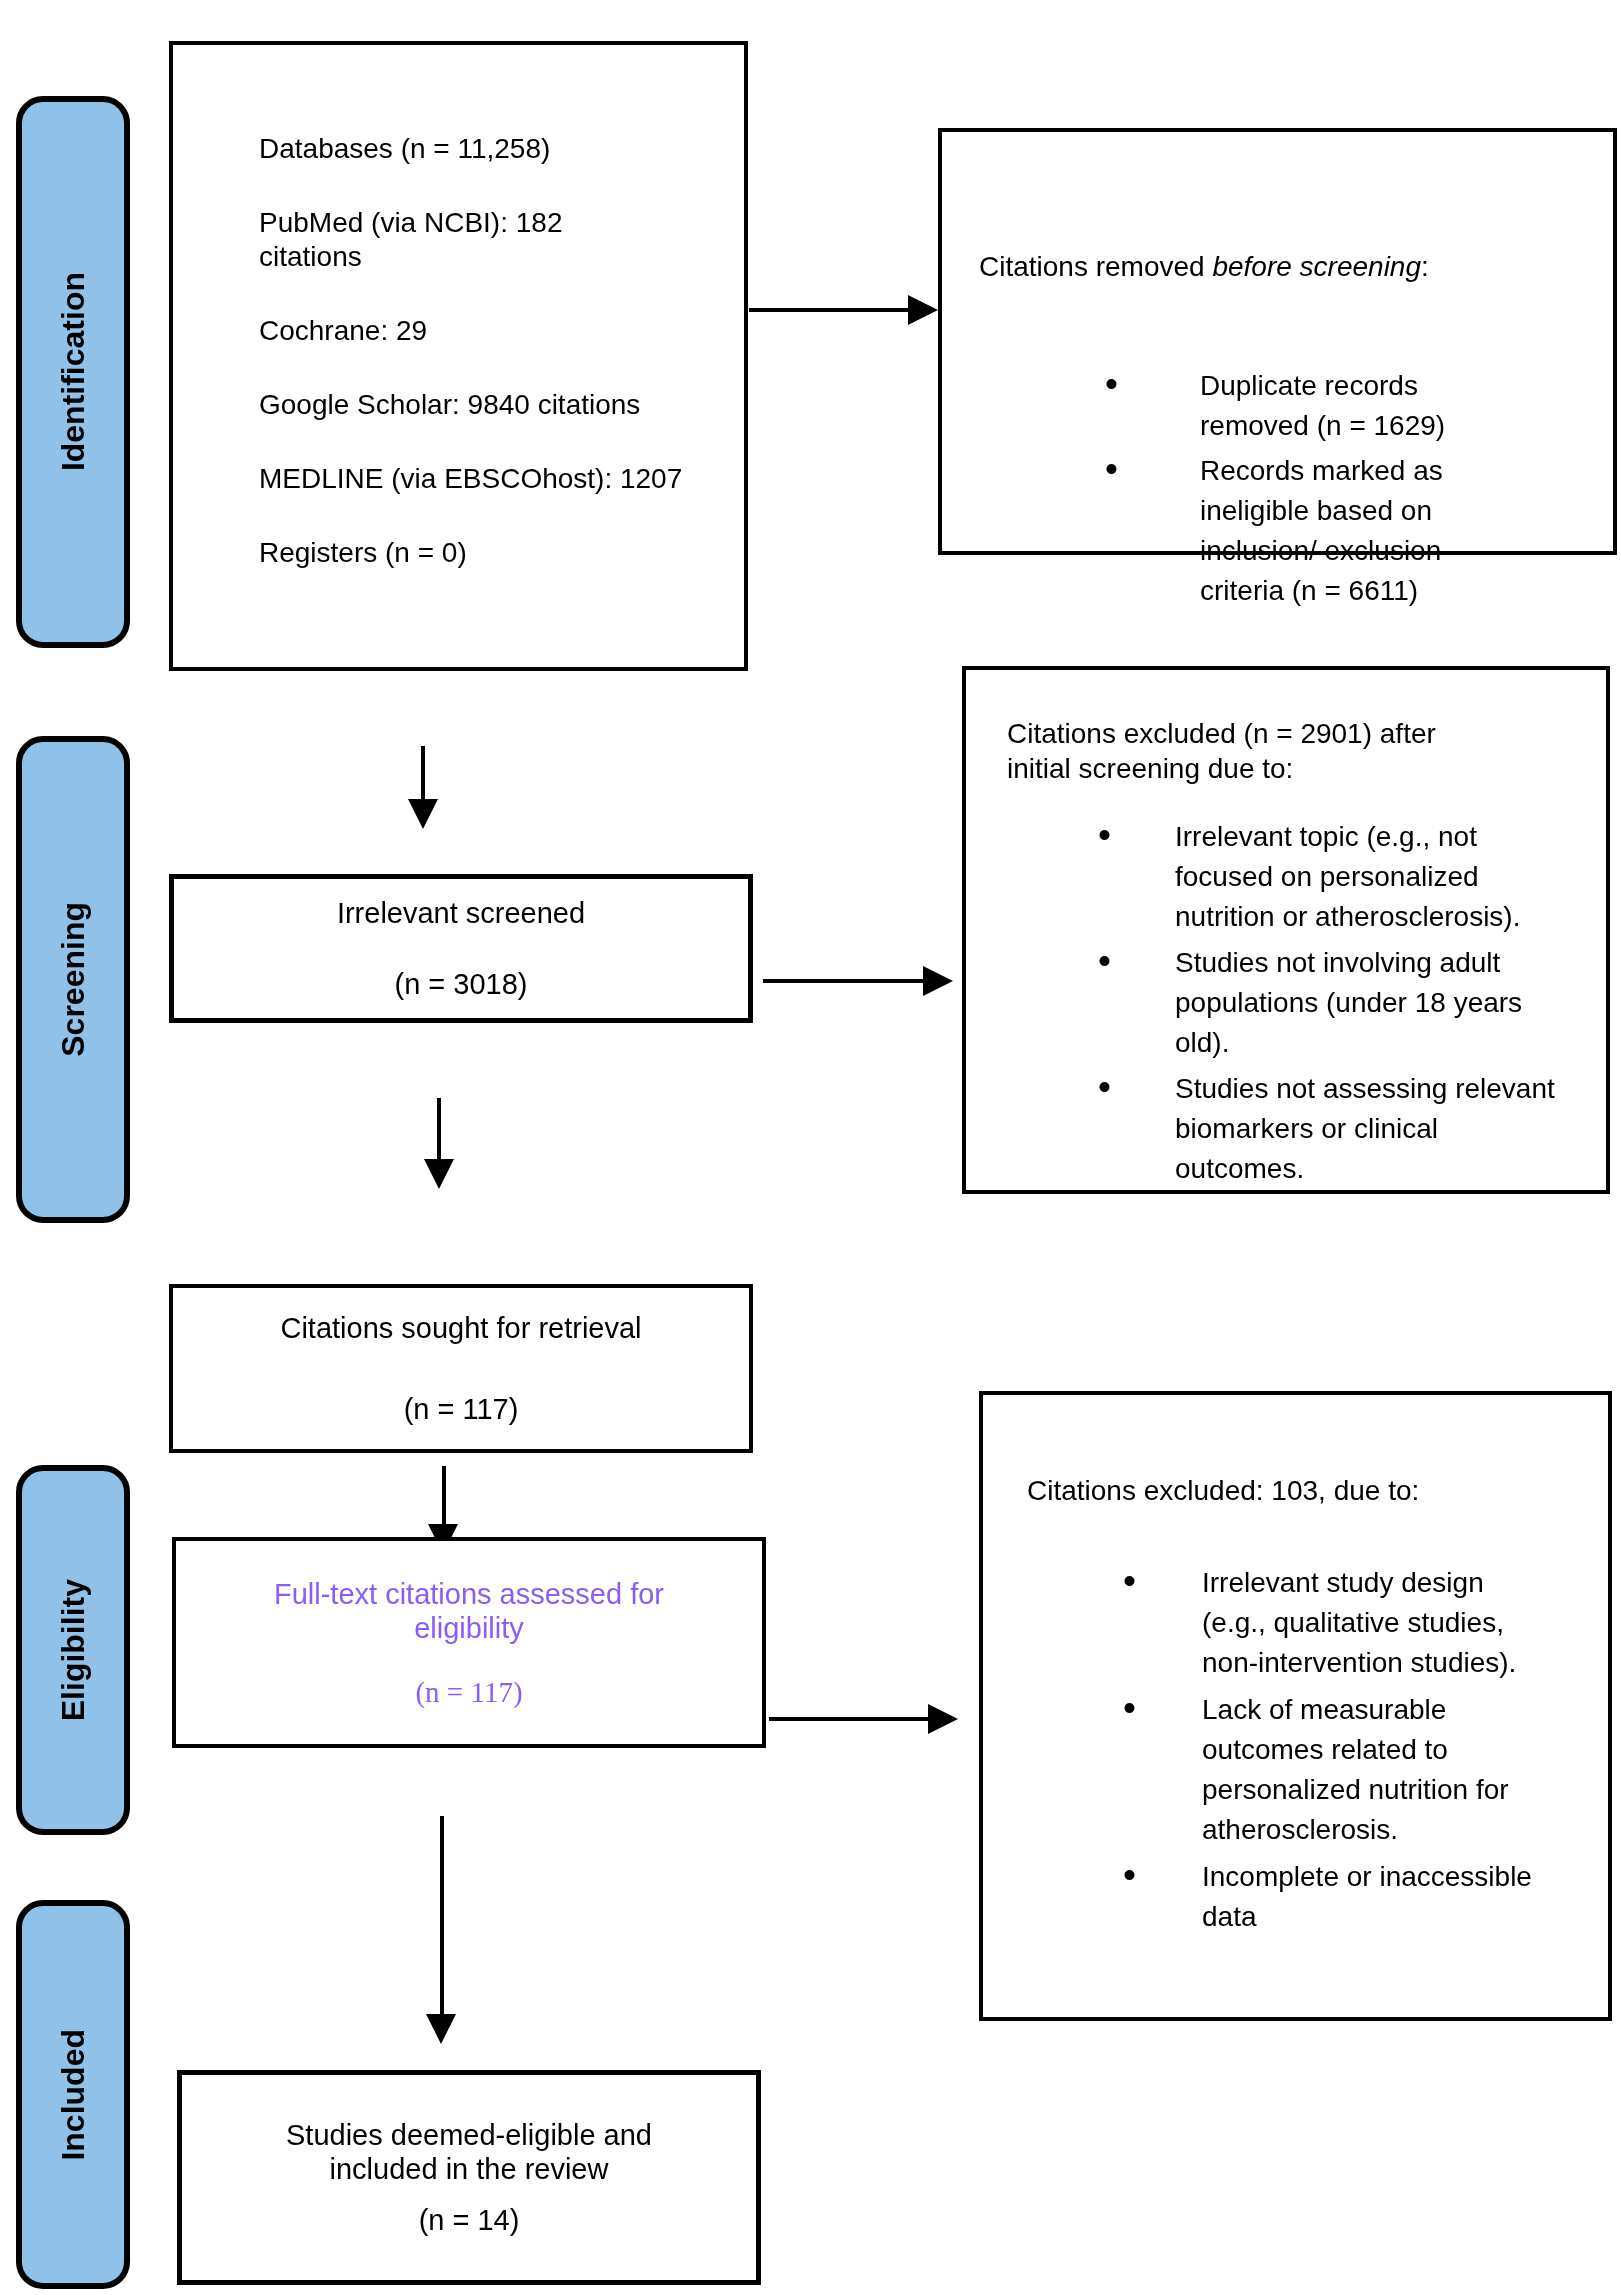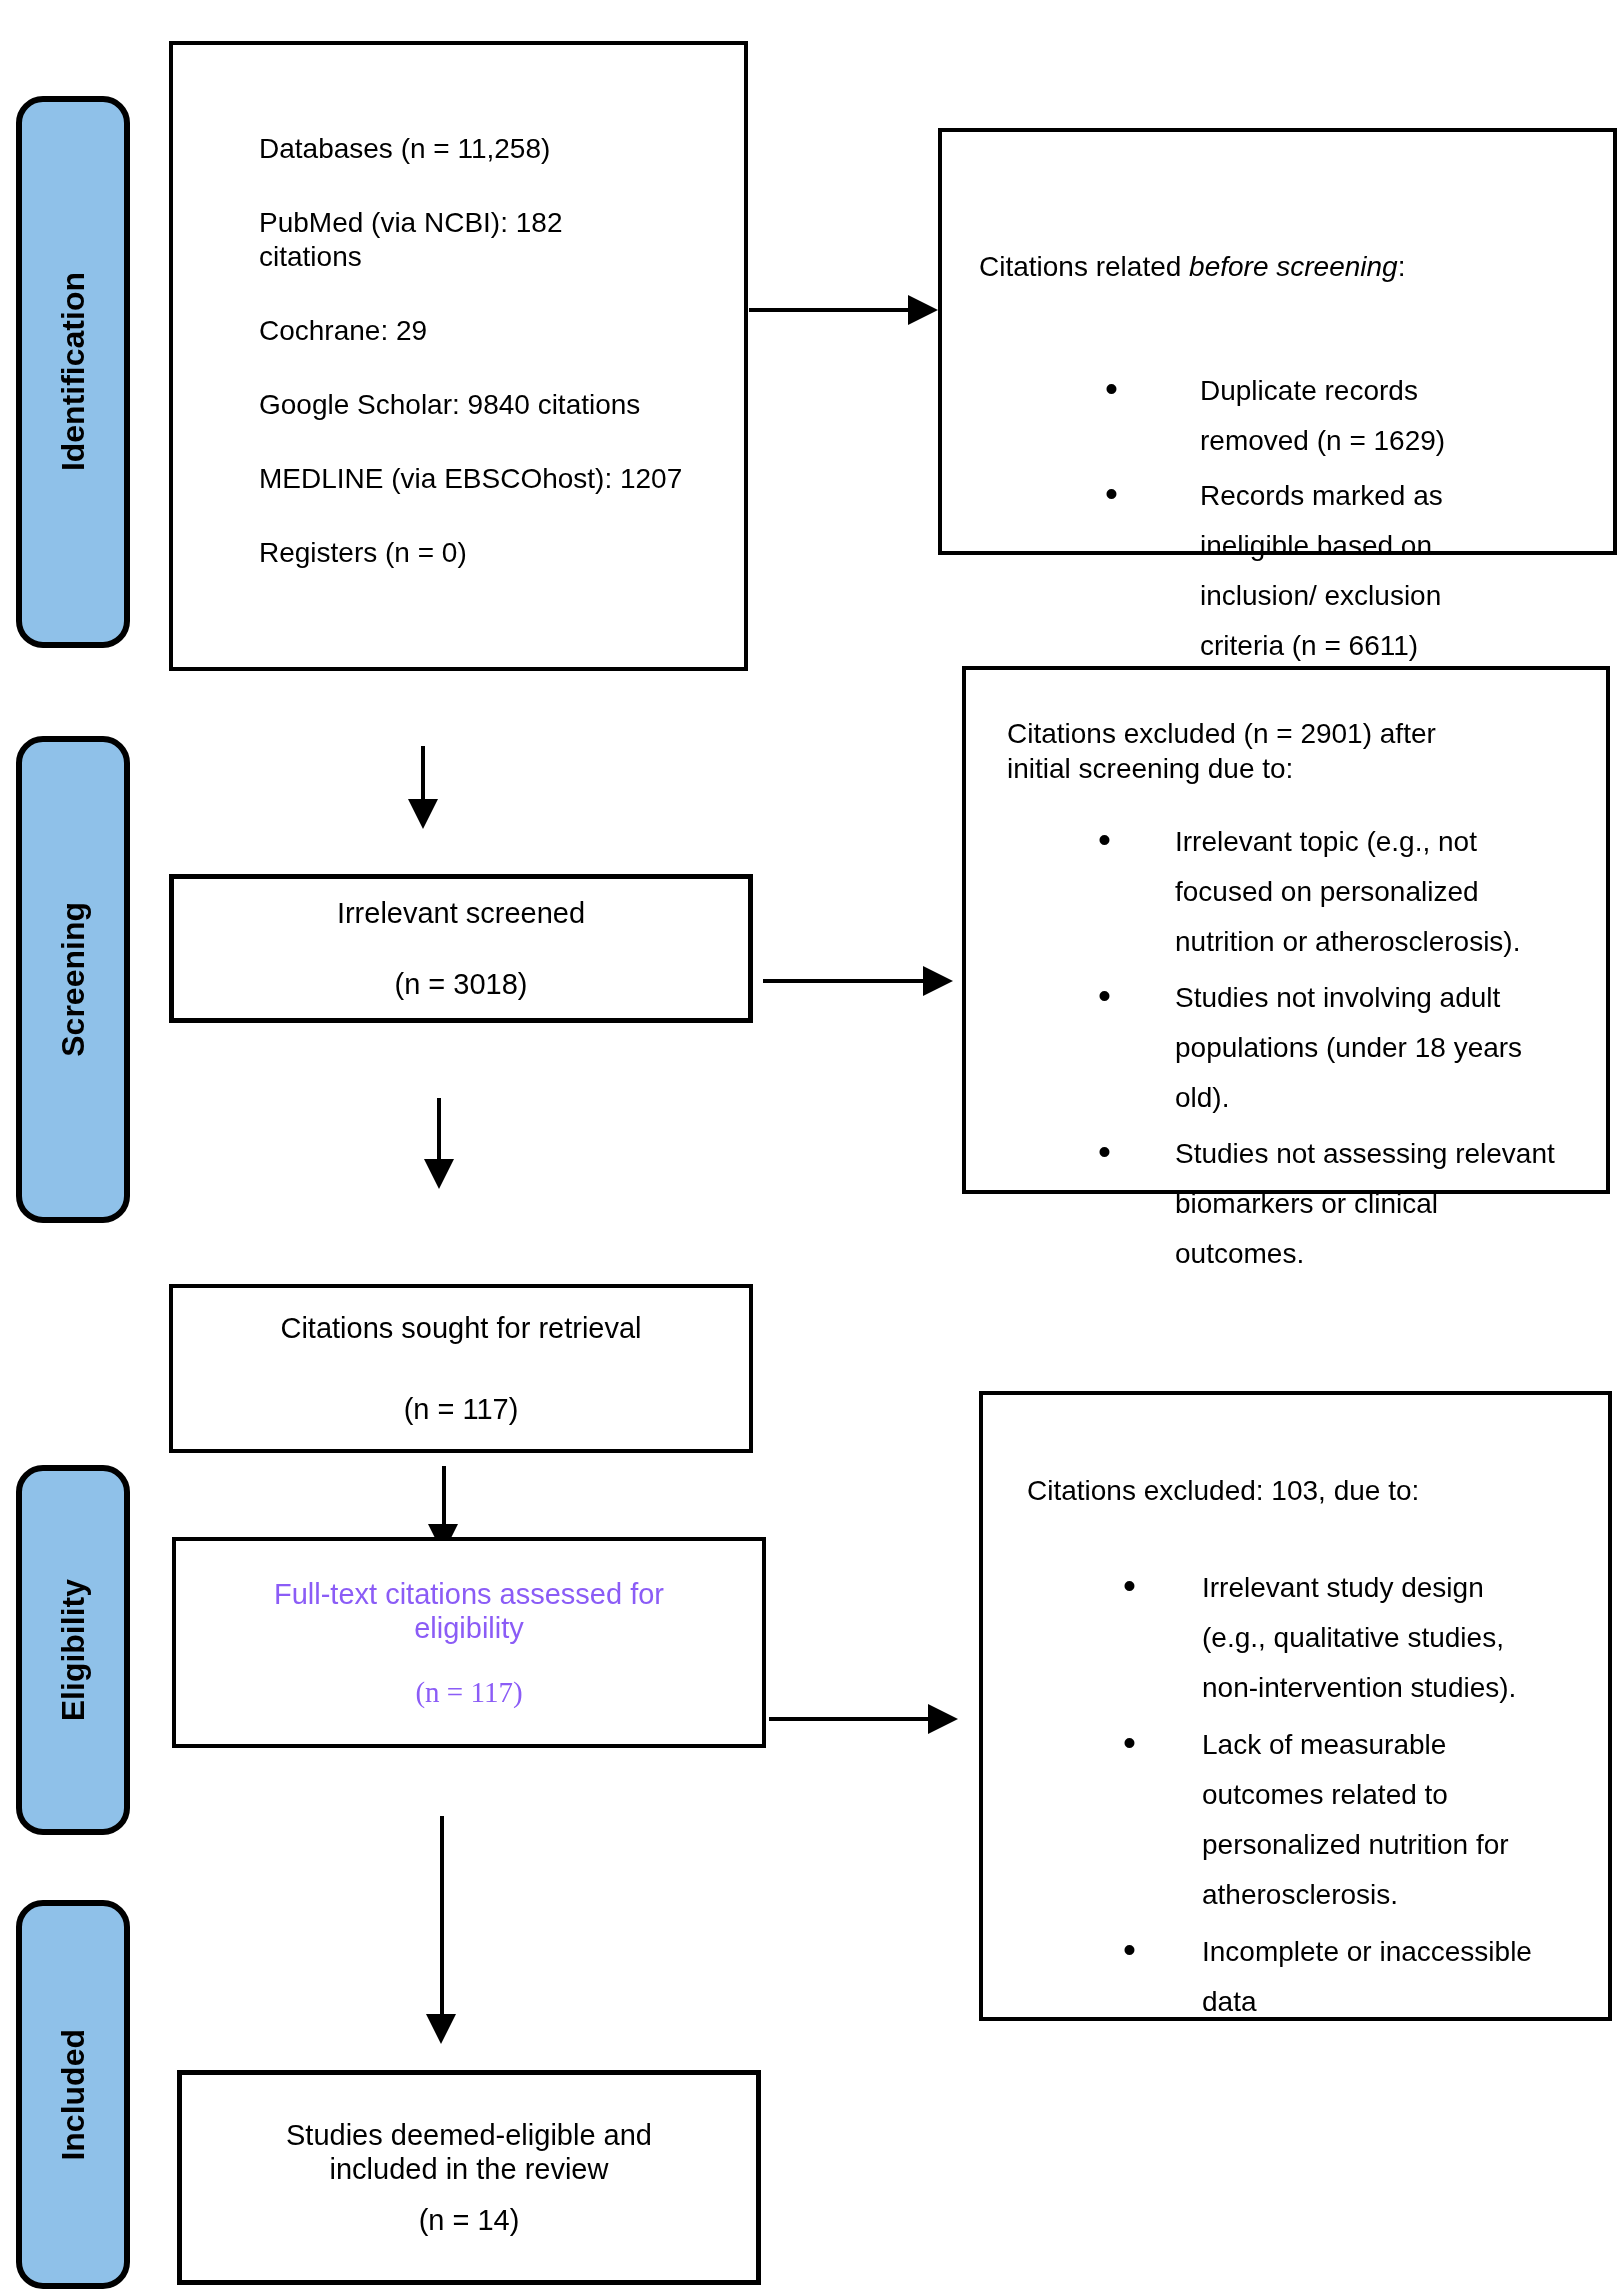--- a/index.html
+++ b/index.html
@@ -128,7 +128,7 @@
 
   <div class="wbox" style="left: 938px; top: 128px; width: 679px; height: 427px; padding: 82px 26px 0px 37px; border-color: rgb(0, 0, 0); color: rgb(0, 0, 0);">
     <div class="title">
-      <span>Citations related </span><span class="italic">before screening</span><span>:</span>
+      <span>Citations removed </span><span class="italic">before screening</span><span>:</span>
     </div>
     <ul class="bullets" style="margin:82px 0 0 126px;">
         <li style="padding-left: 95px; margin-bottom: 5.1px;">Duplicate records

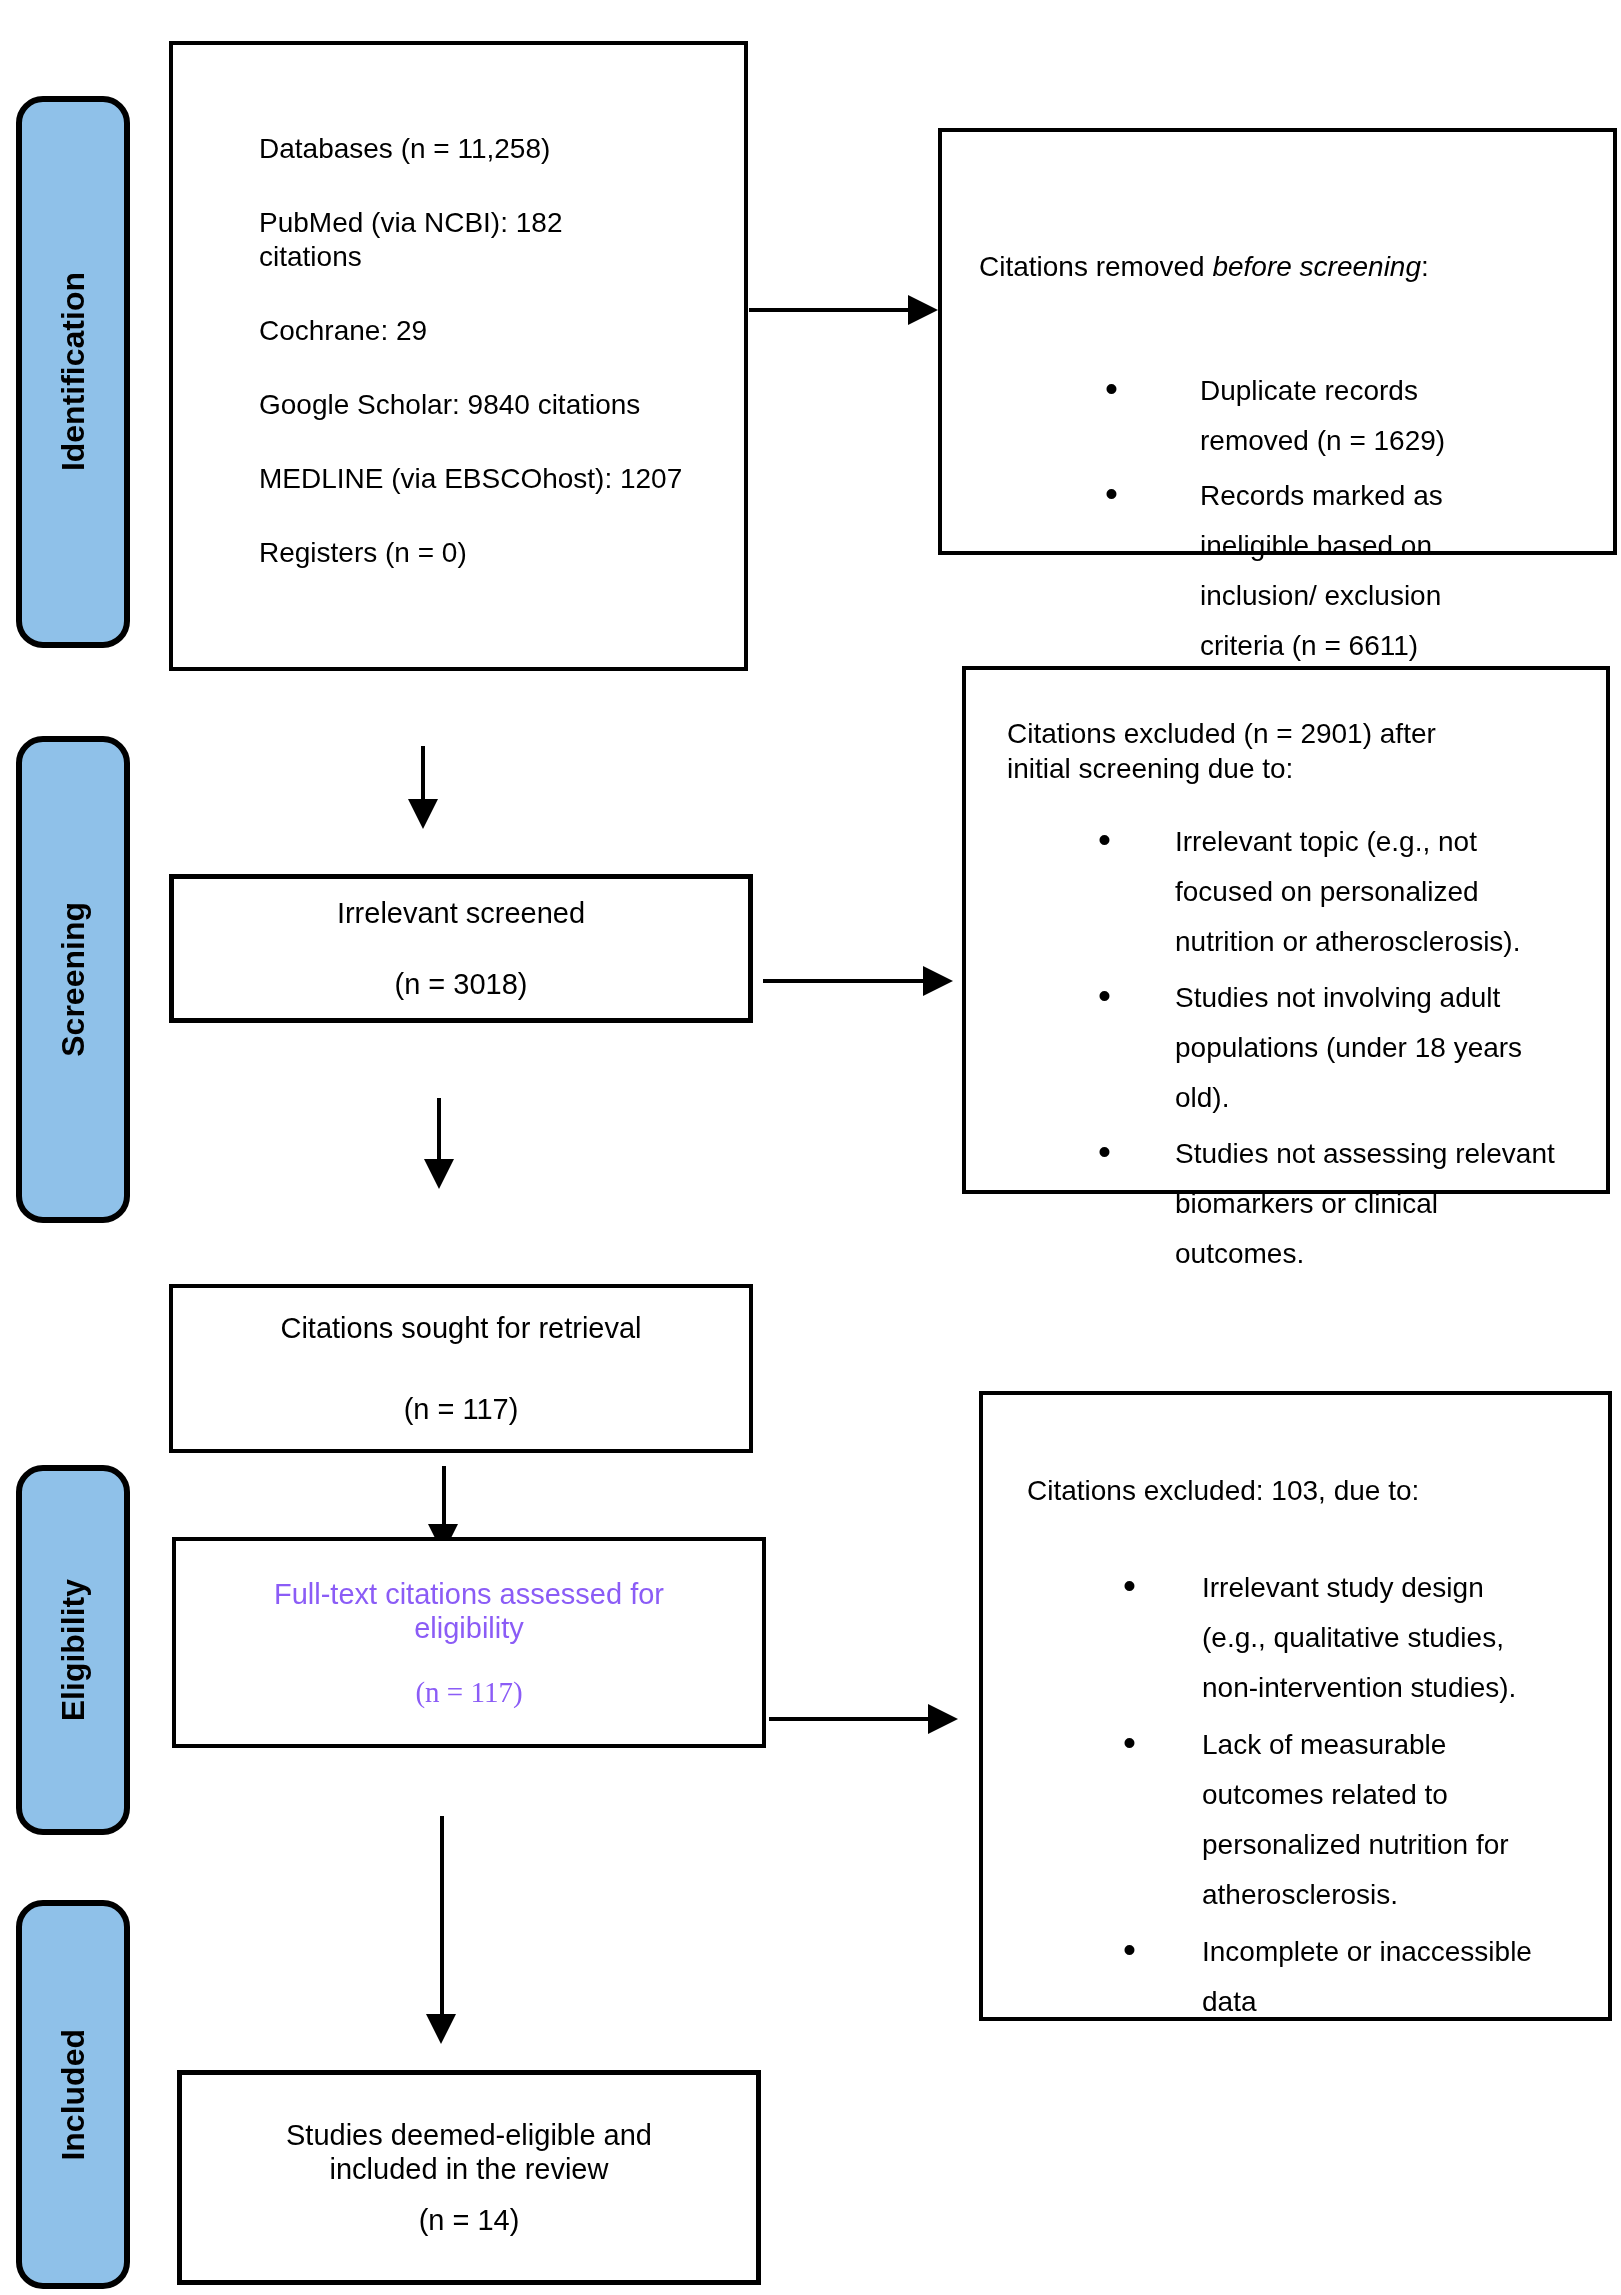--- a/index.html
+++ b/index.html
@@ -60,7 +60,7 @@
   ul.bullets li{
     position:relative;
     white-space:pre-line;
-    line-height:50px;
+    line-height:40px;
   }
   ul.bullets li::before{
     content:"\2022";

